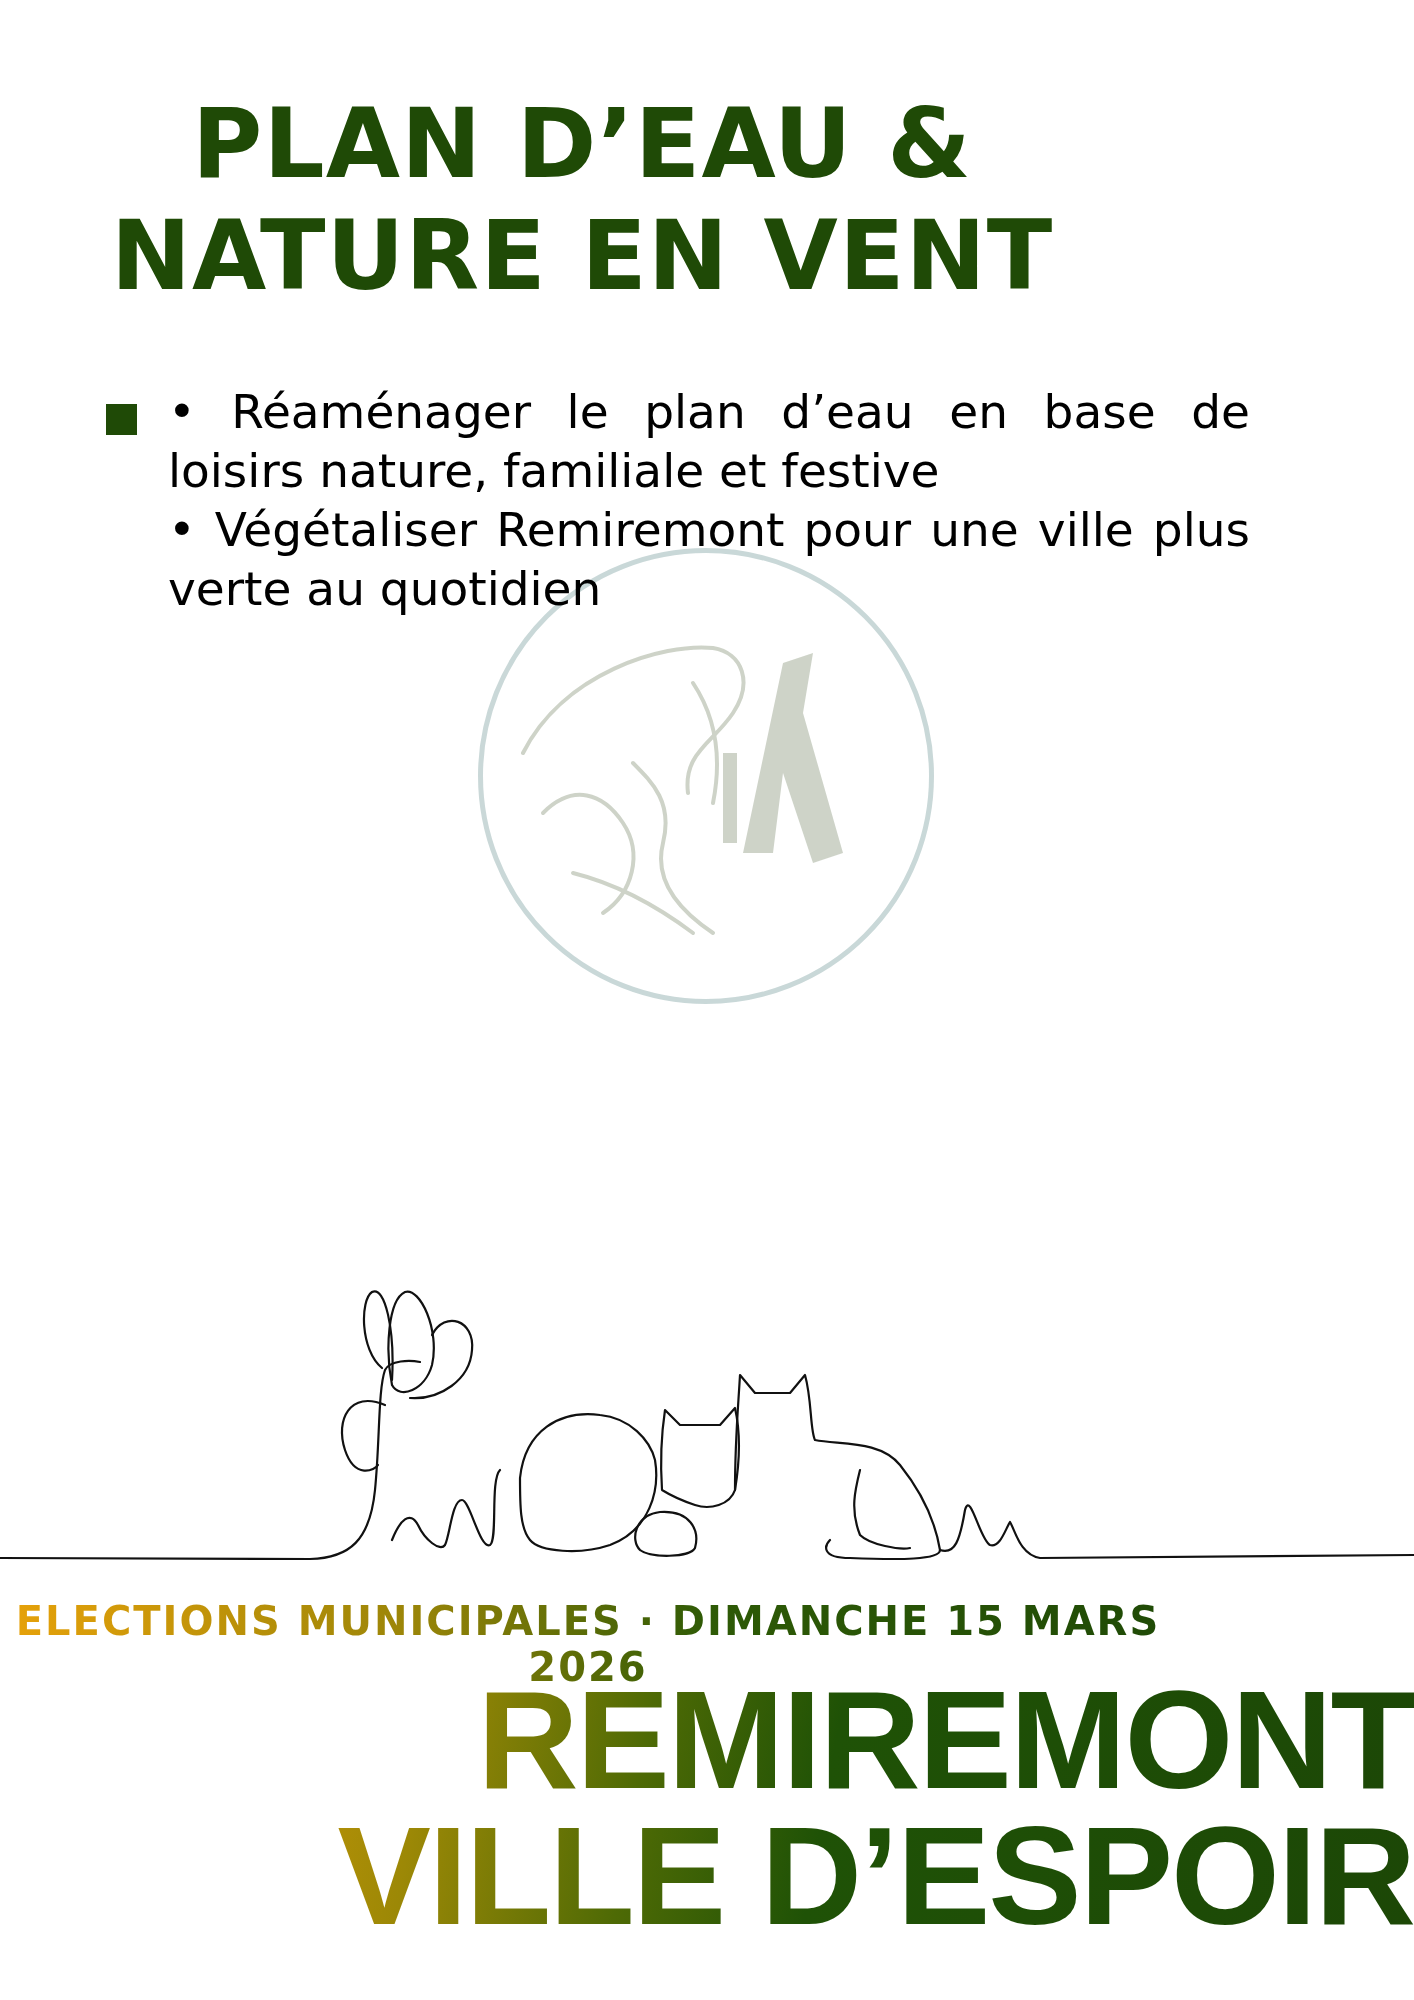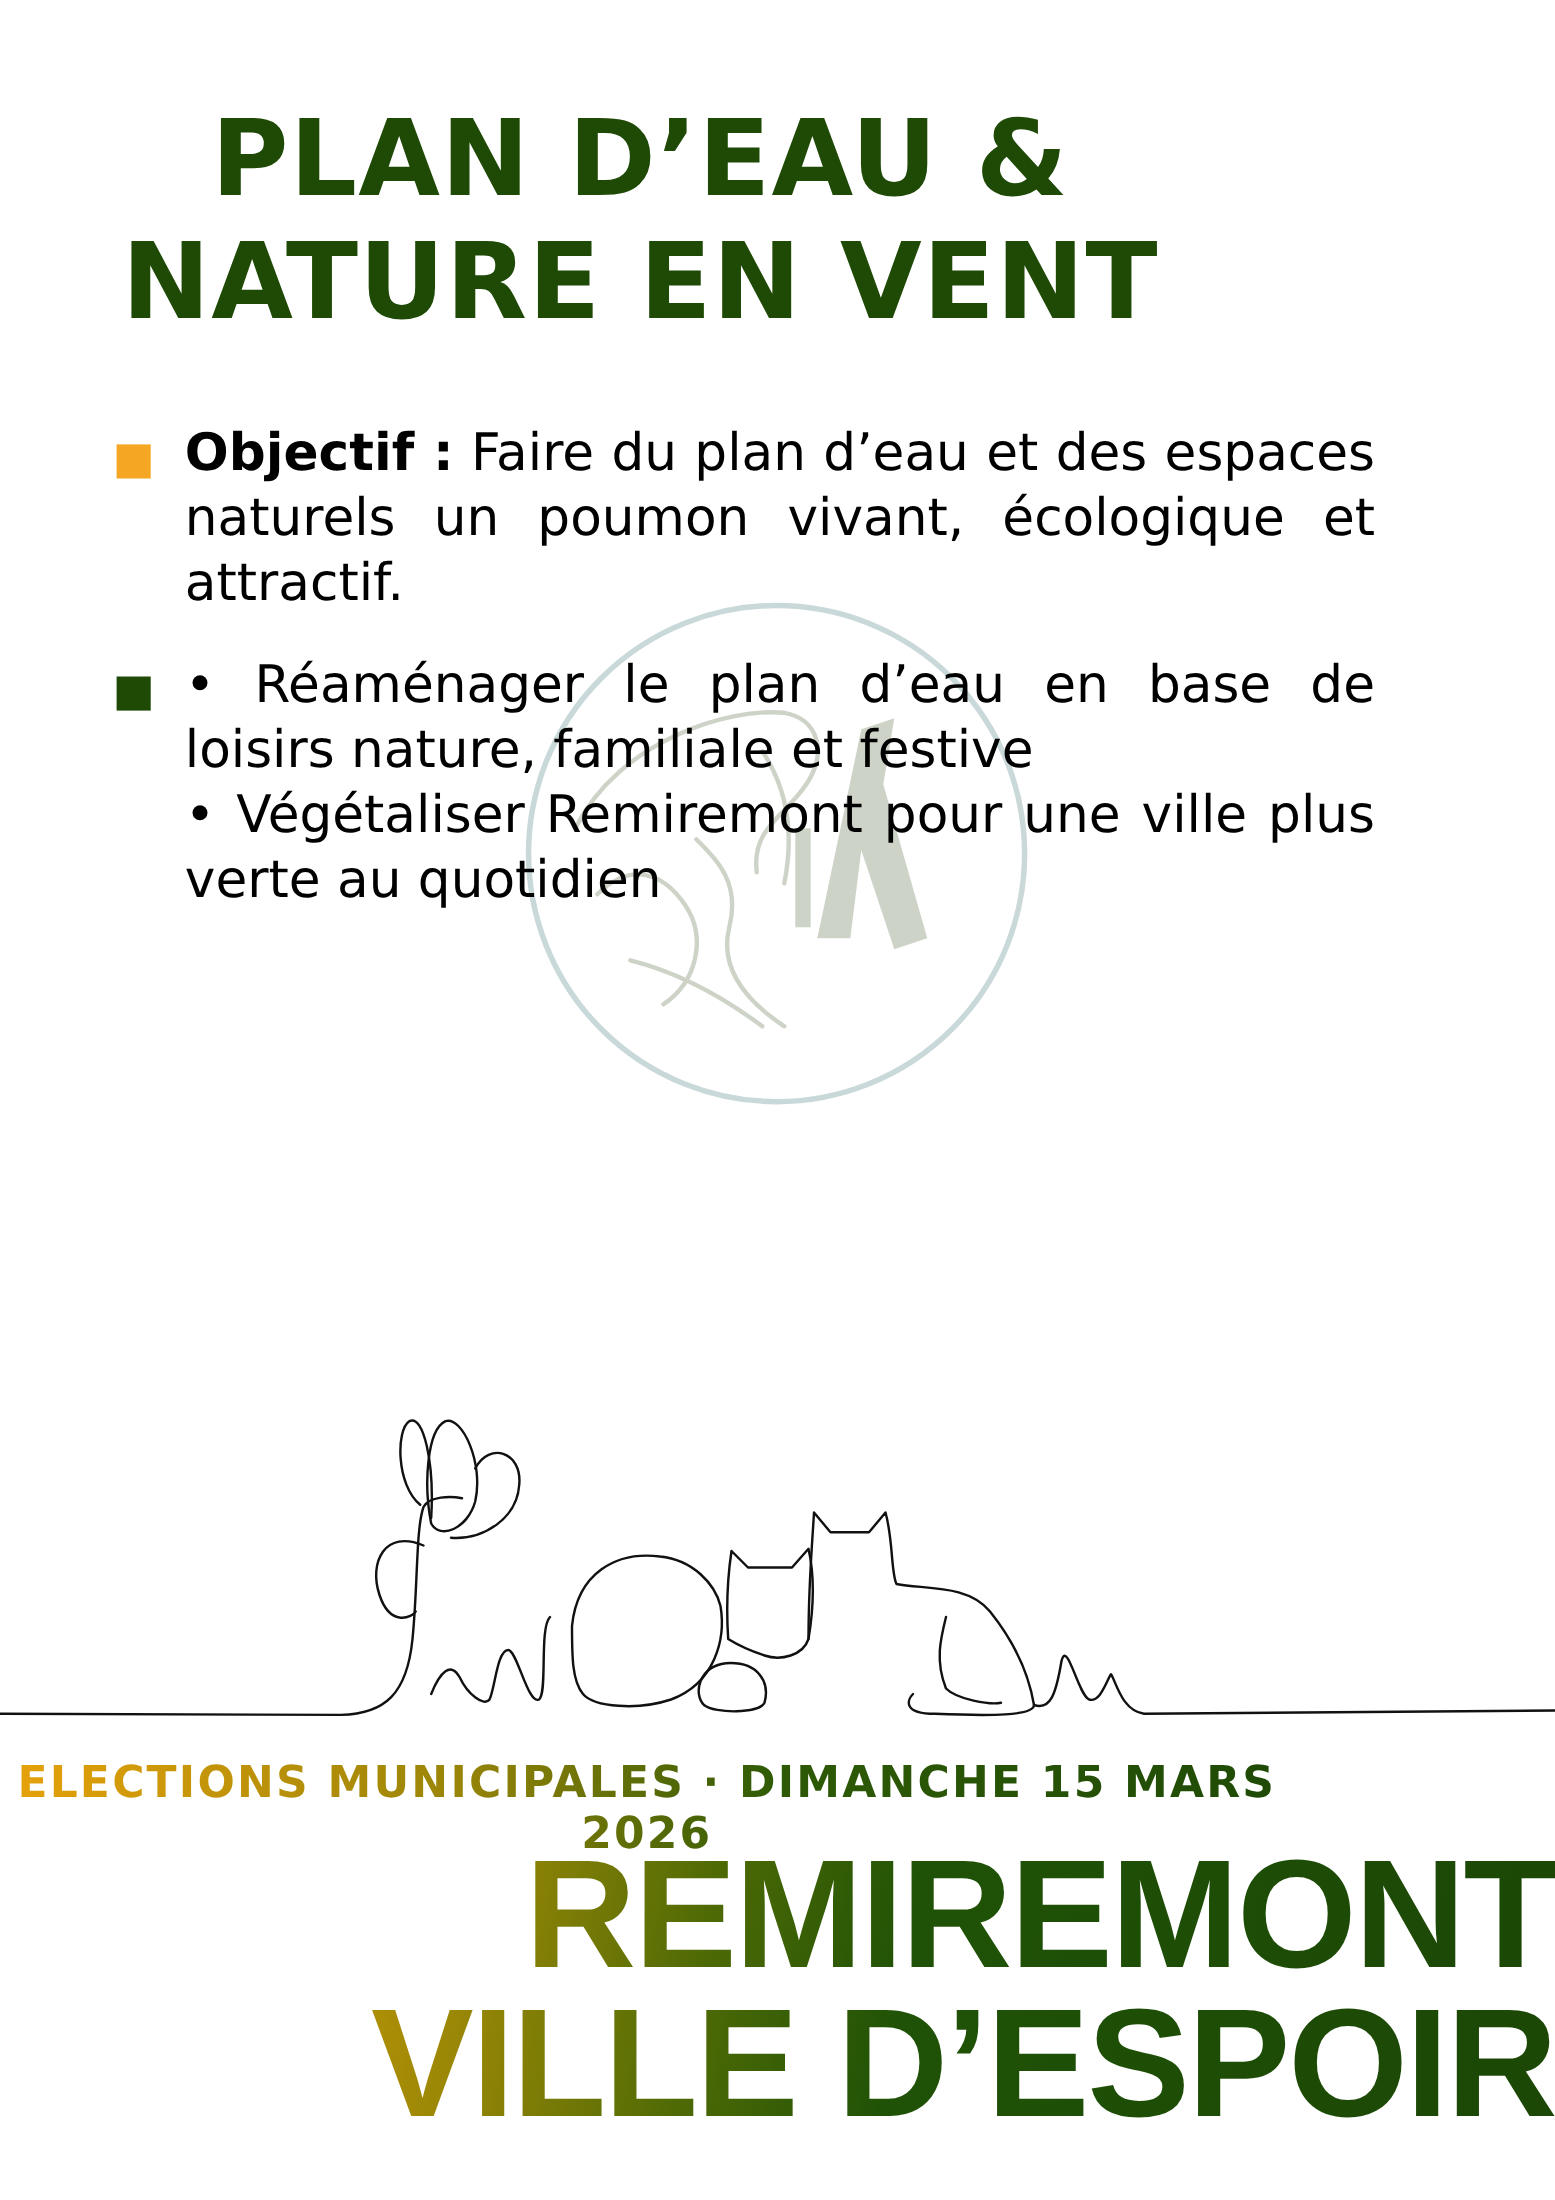--- a/index.html
+++ b/index.html
@@ -78,10 +78,6 @@
 
 <div class="content">
   <div class="section">
-    <span class="bullet-square" style="background:#f5a623;"></span>
-    <p class="para"><b>Objectif :</b><span> Faire du plan d’eau et des espaces naturels un poumon vivant, écologique et attractif.</span></p>
-  </div>
-  <div class="section">
     <span class="bullet-square" style="background:#1f4a06;"></span>
     <p class="para item">• Réaménager le plan d’eau en base de loisirs nature, familiale et festive</p>
     <p class="para item">• Végétaliser Remiremont pour une ville plus verte au quotidien</p>

